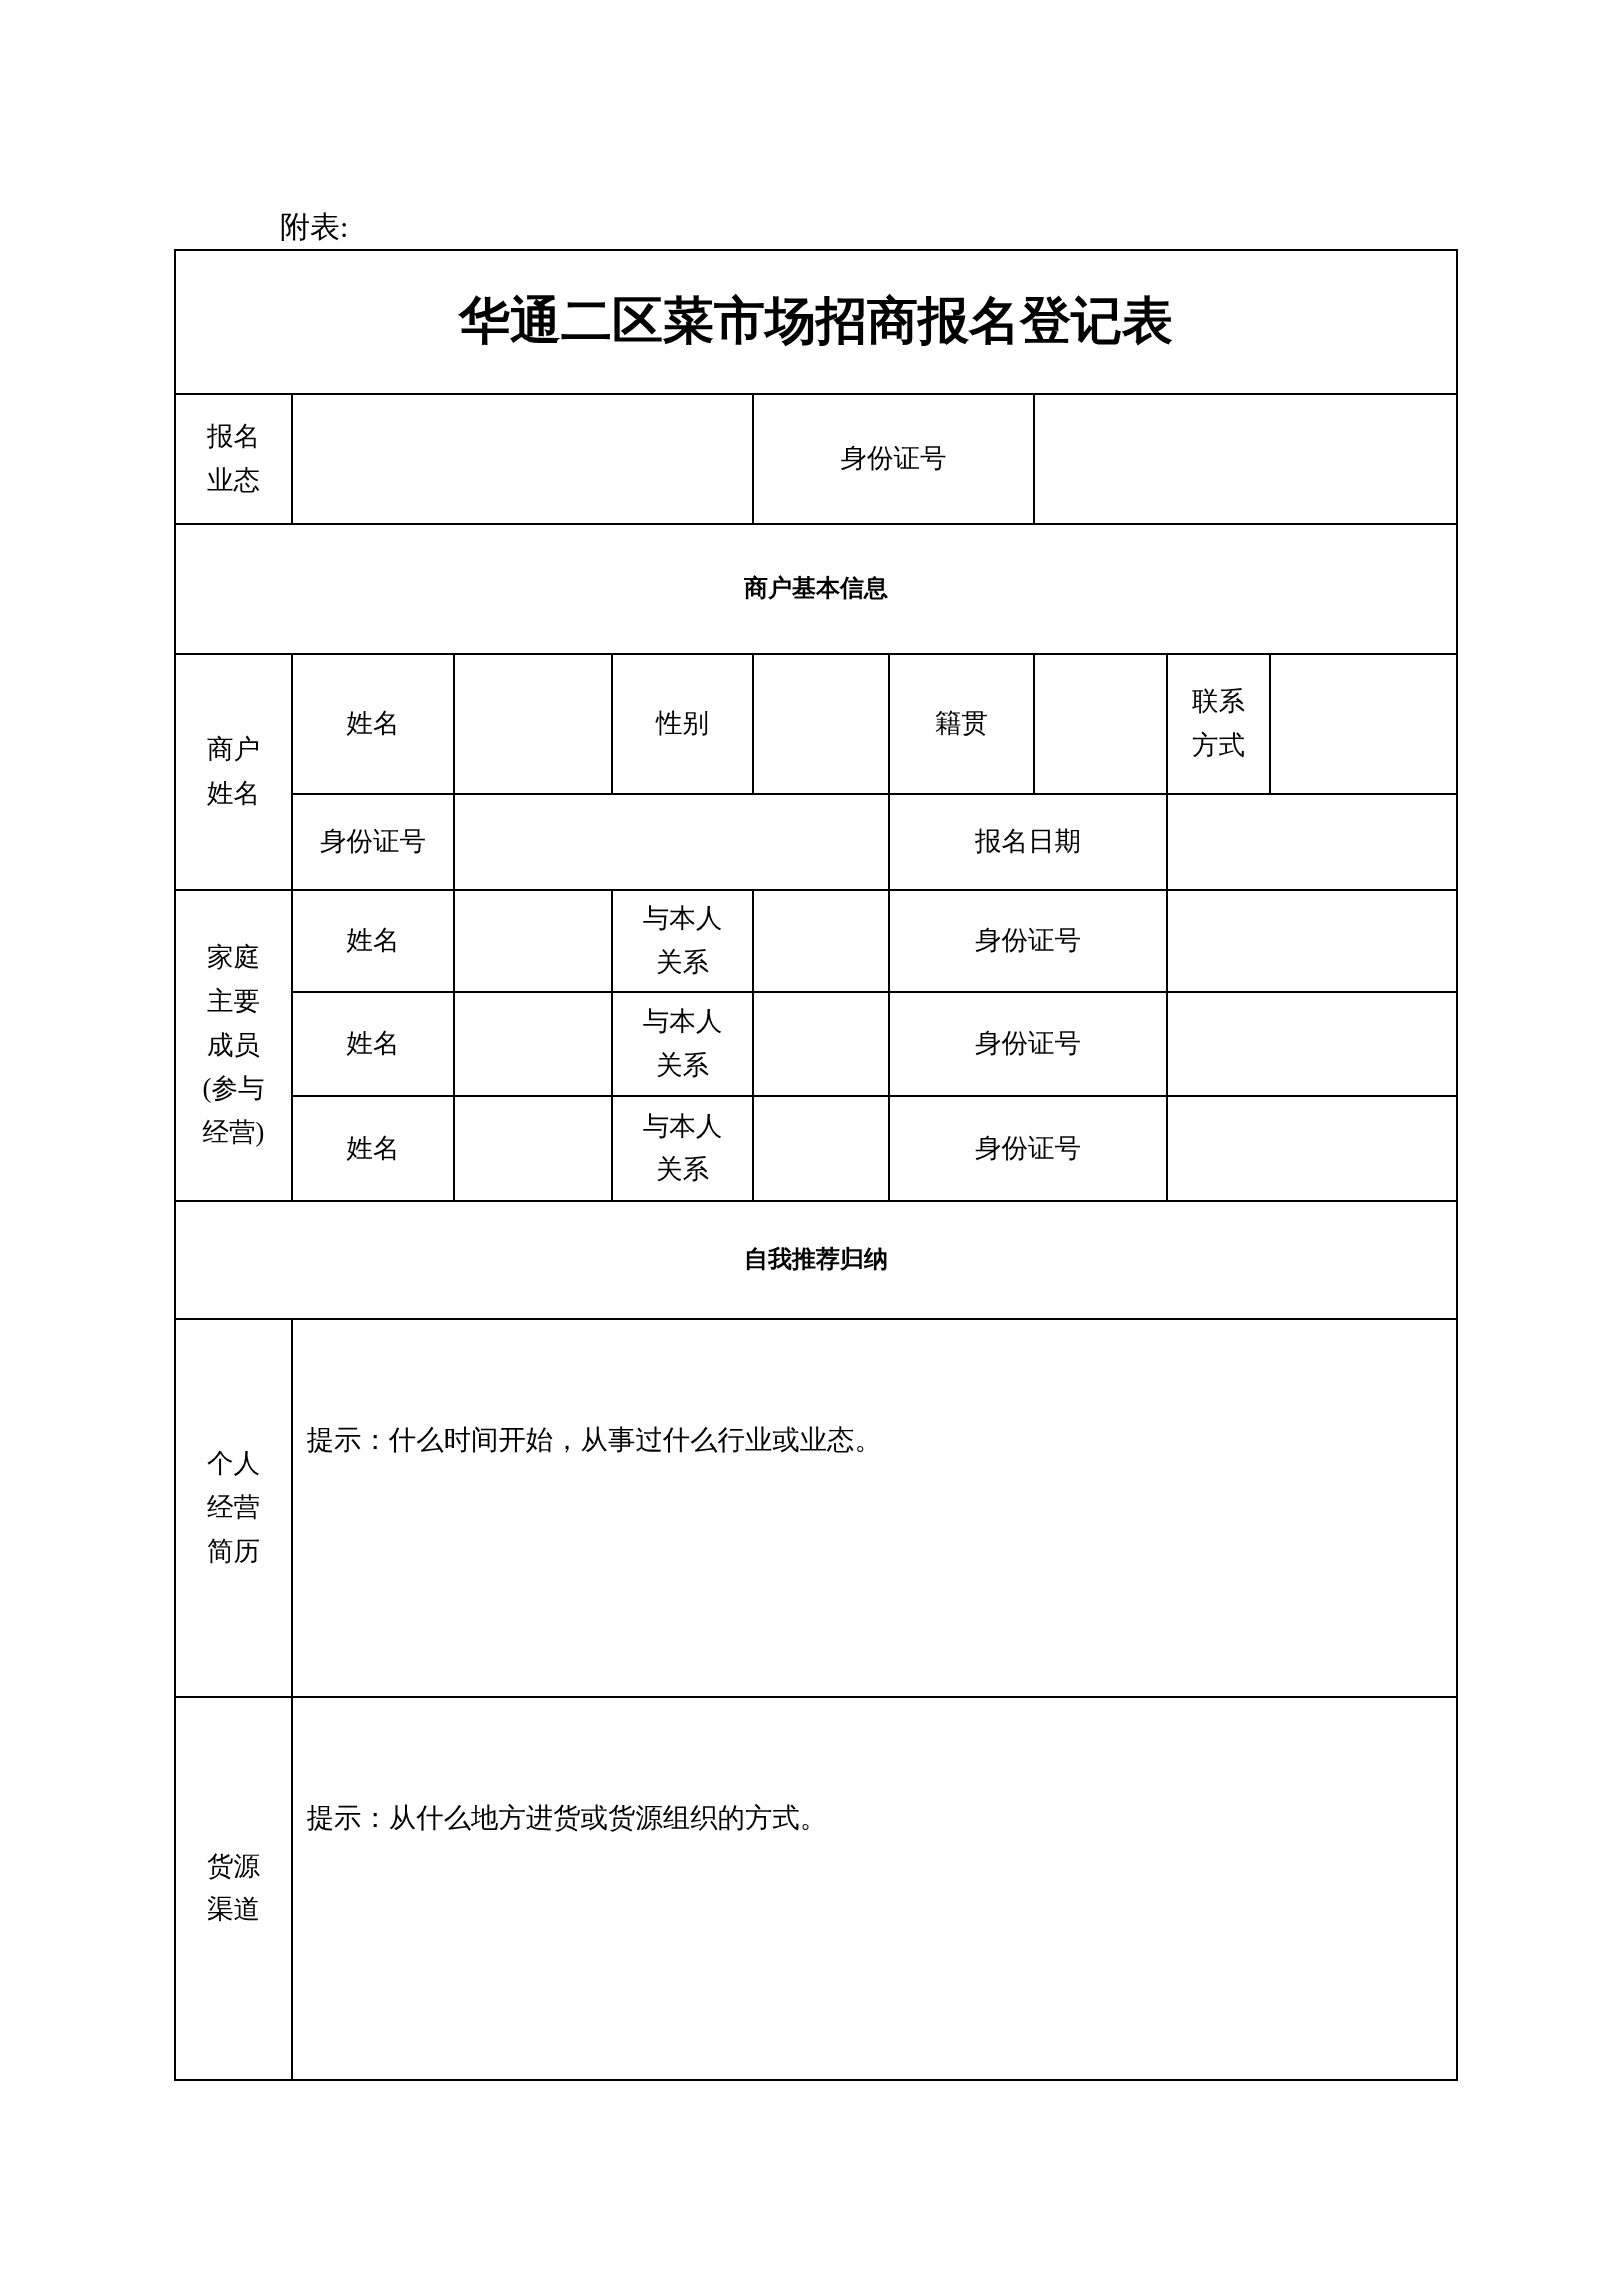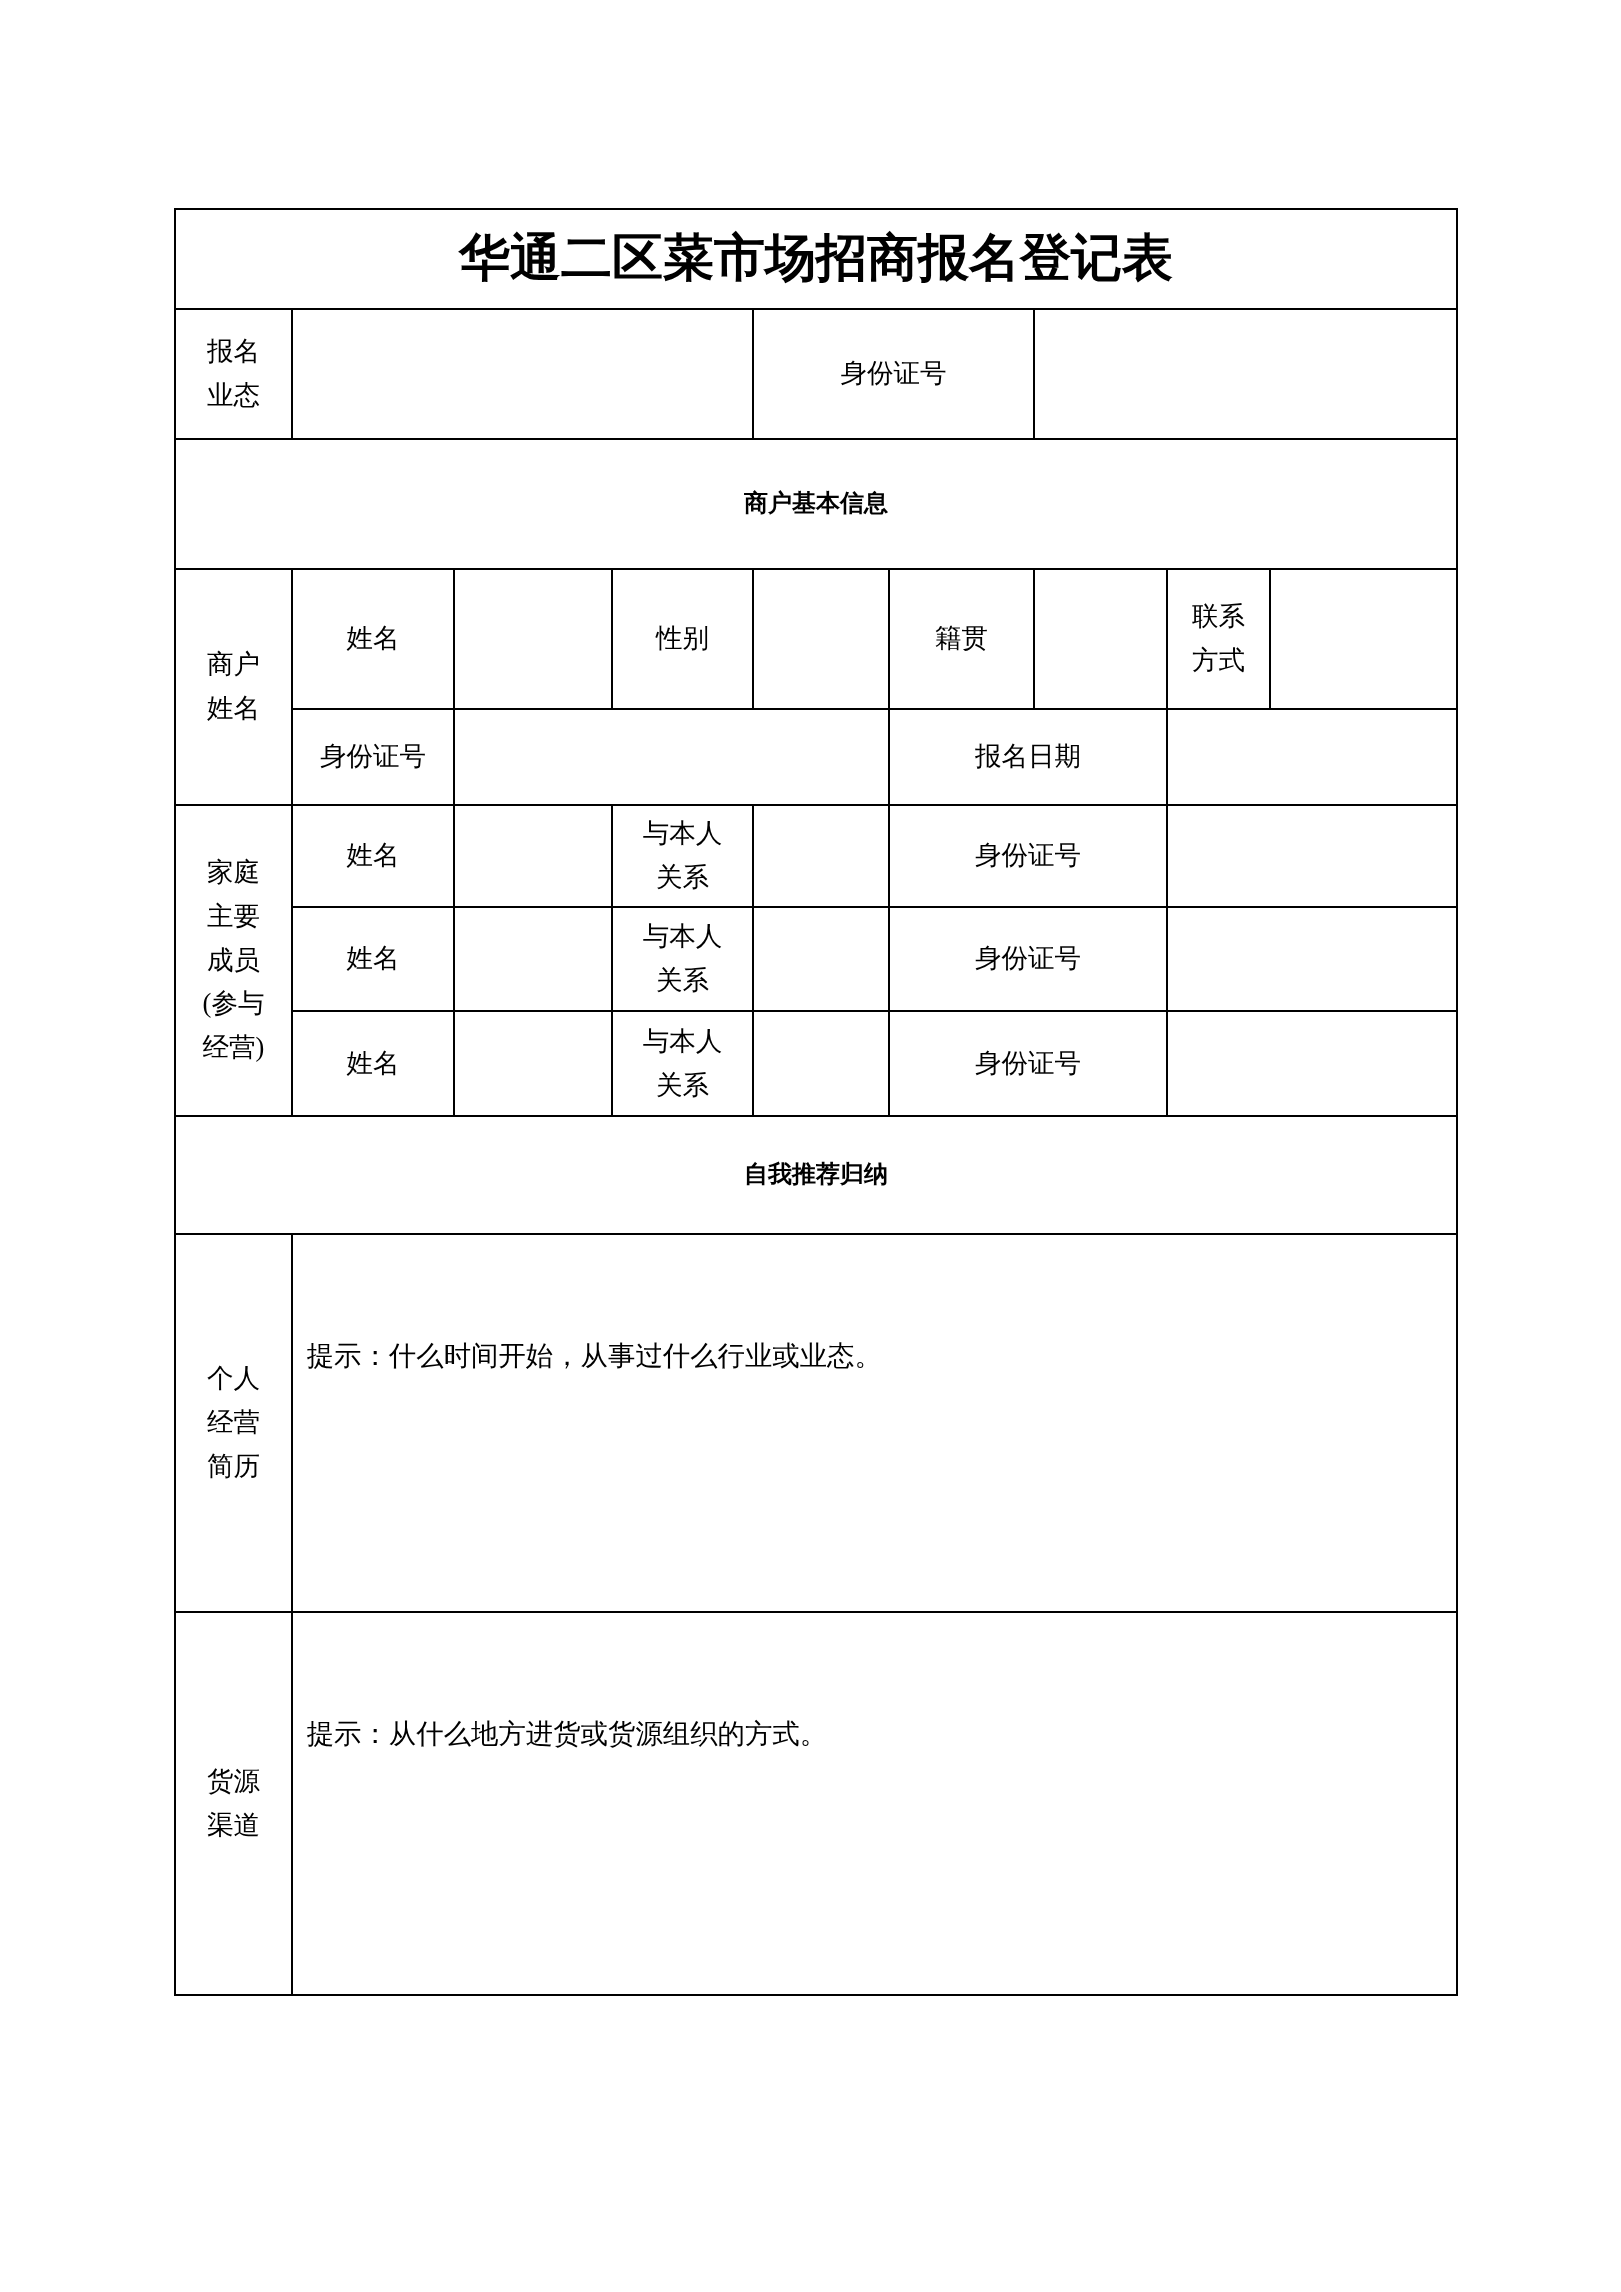--- a/index.html
+++ b/index.html
@@ -67,6 +67,7 @@
 
 <div class="sheet">
 
+  <div class="note">附表:</div>
 
   <table class="form">
     <colgroup>

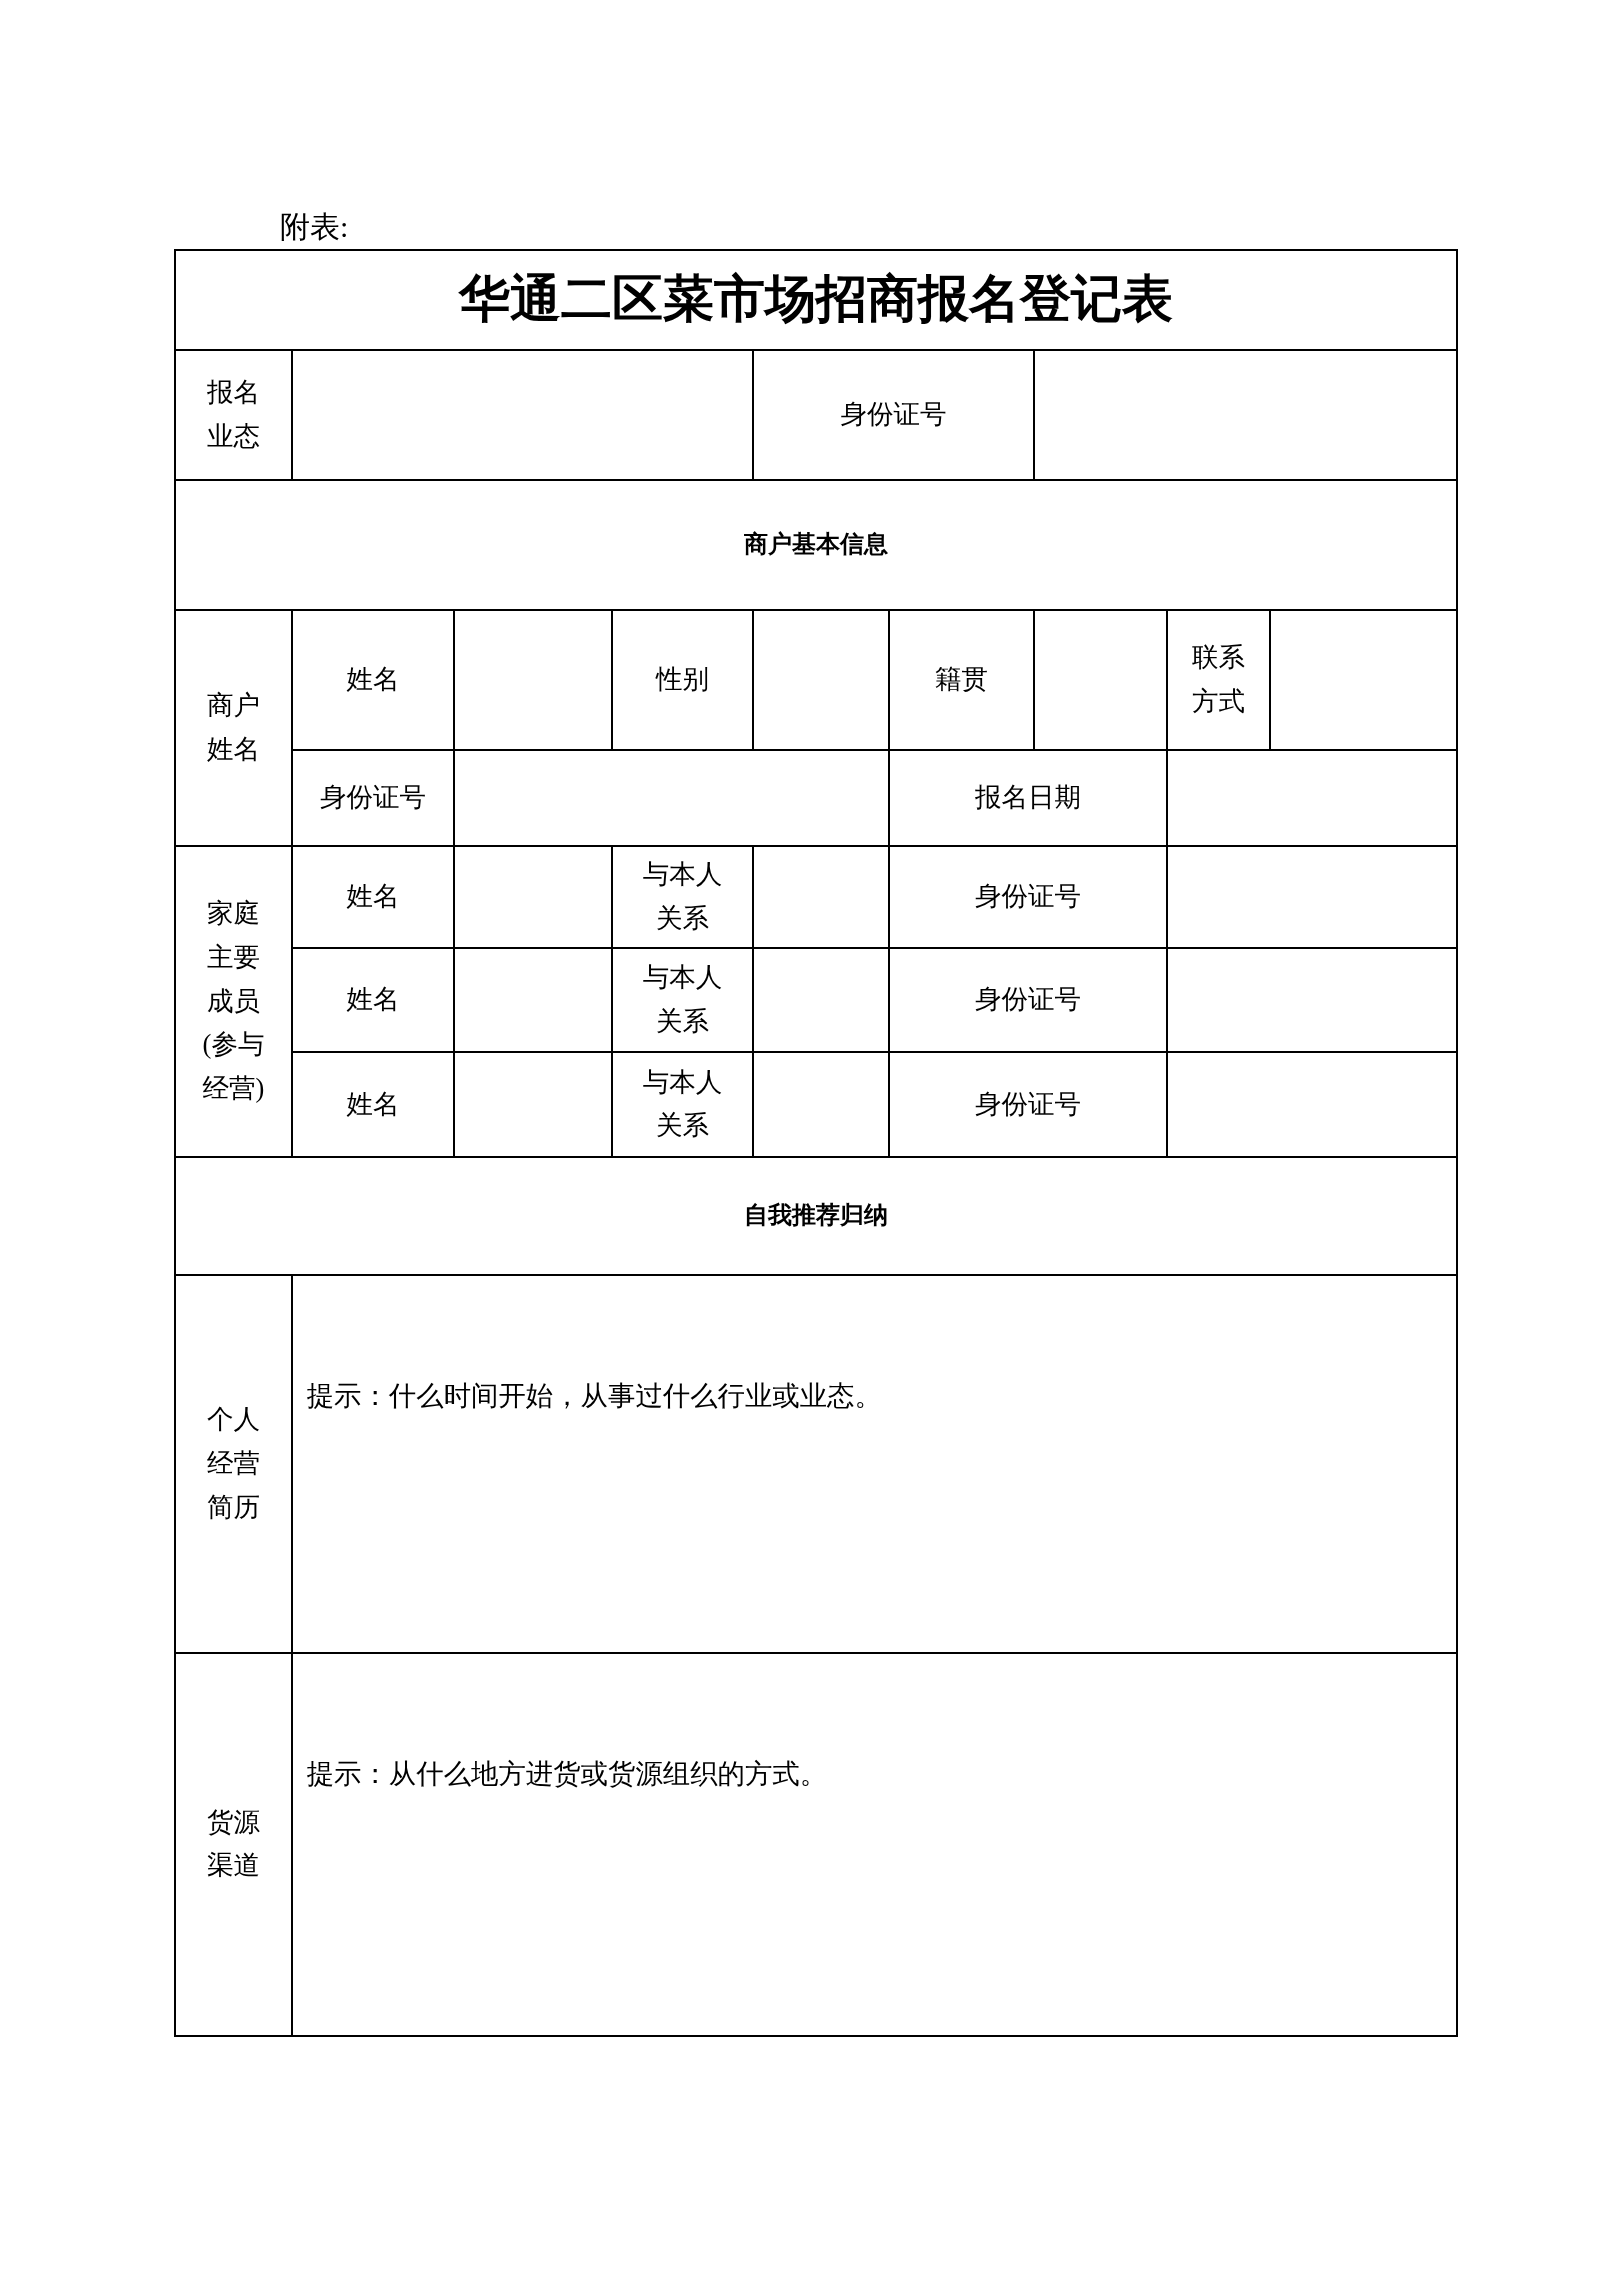--- a/index.html
+++ b/index.html
@@ -83,7 +83,7 @@
     </colgroup>
     <tbody>
 
-      <tr style="height:100px">
+      <tr style="height:144px">
         <td colspan="9" class="title-cell">华通二区菜市场招商报名登记表</td>
       </tr>
 

